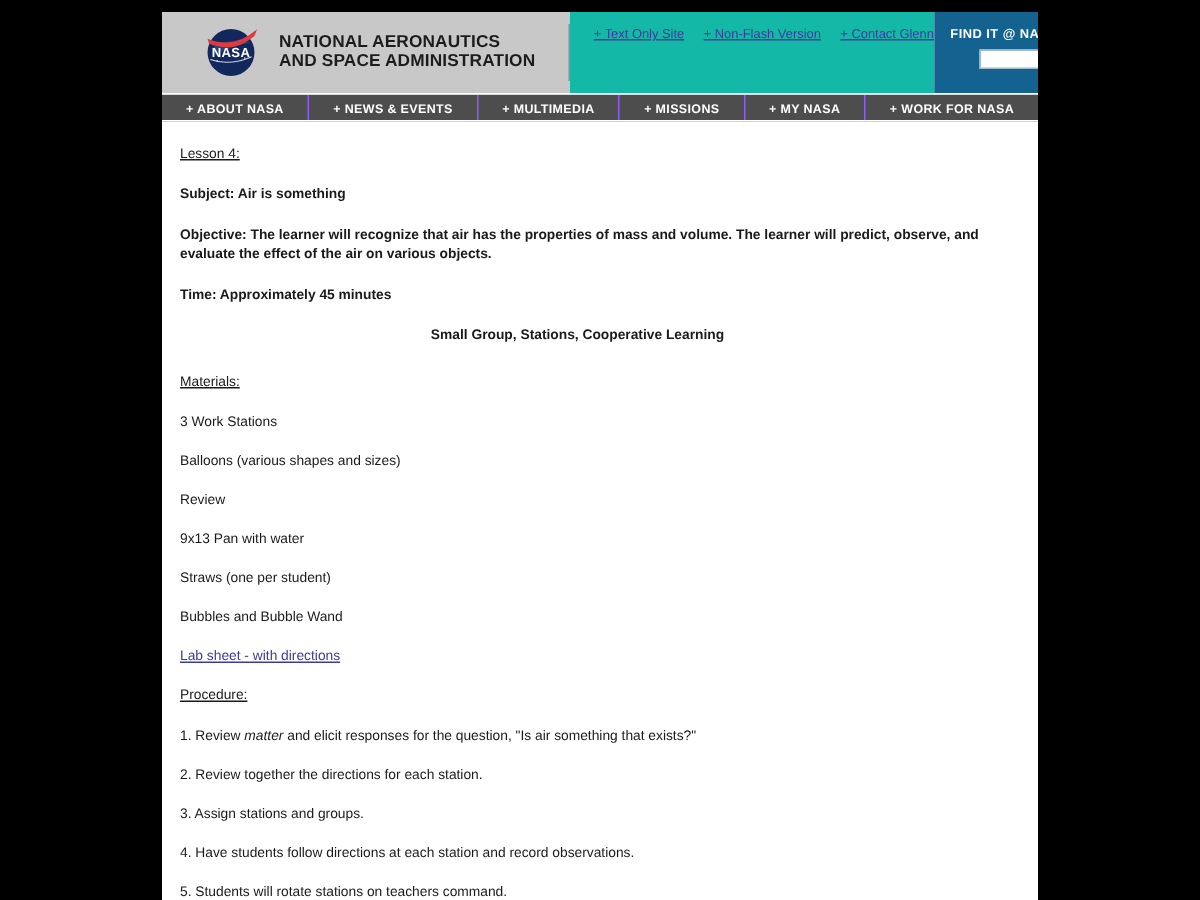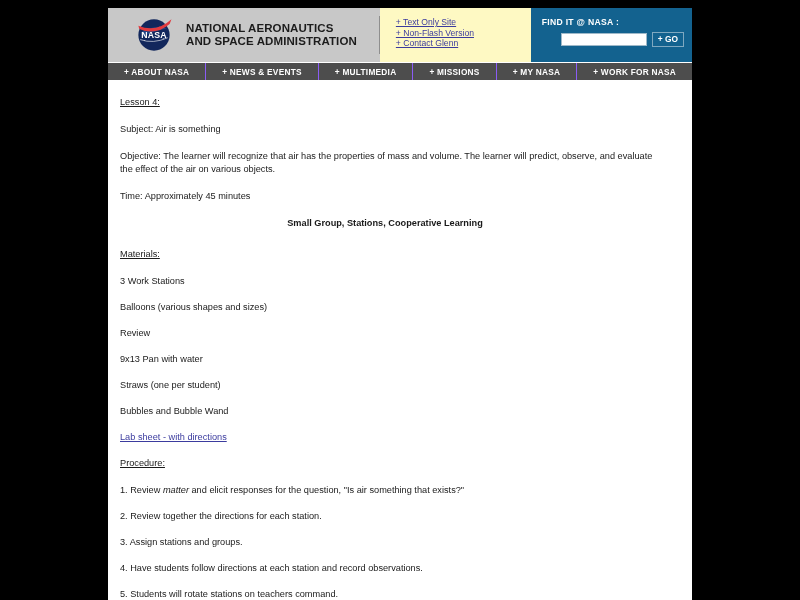--- a/index.html
+++ b/index.html
@@ -77,11 +77,10 @@
 
   .quick-links {
     flex: 1 1 auto;
-    background: #fef9c3;
+    background: #14b8a6;
     padding: 9px 0 0 16px;
     display: flex;
-    flex-direction: column;
-    gap: 0;
+    gap: 13px;
   }
   .quick-links a {
     color: #3b3b9e;

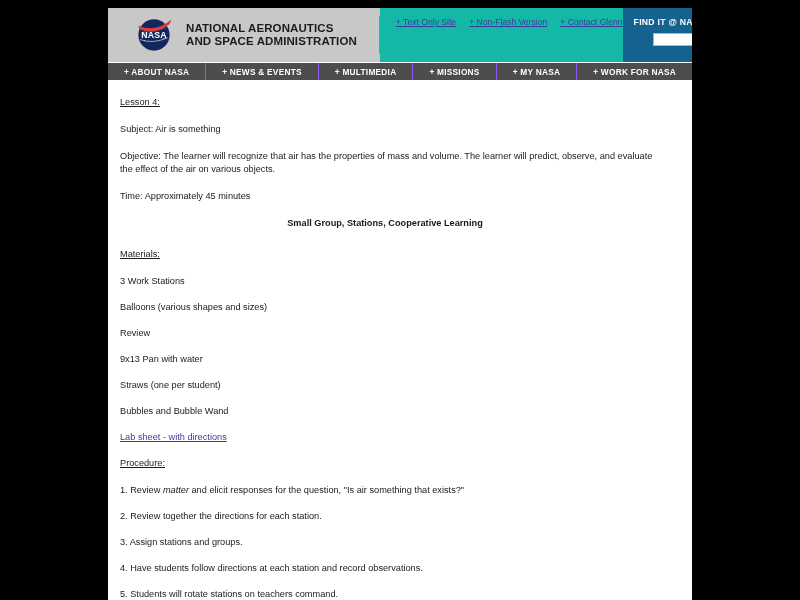--- a/index.html
+++ b/index.html
@@ -174,6 +174,7 @@
   .para {
     margin-bottom: 14px;
     max-width: 545px;
+    font-weight: bold;
   }
 
   .centered-heading {

